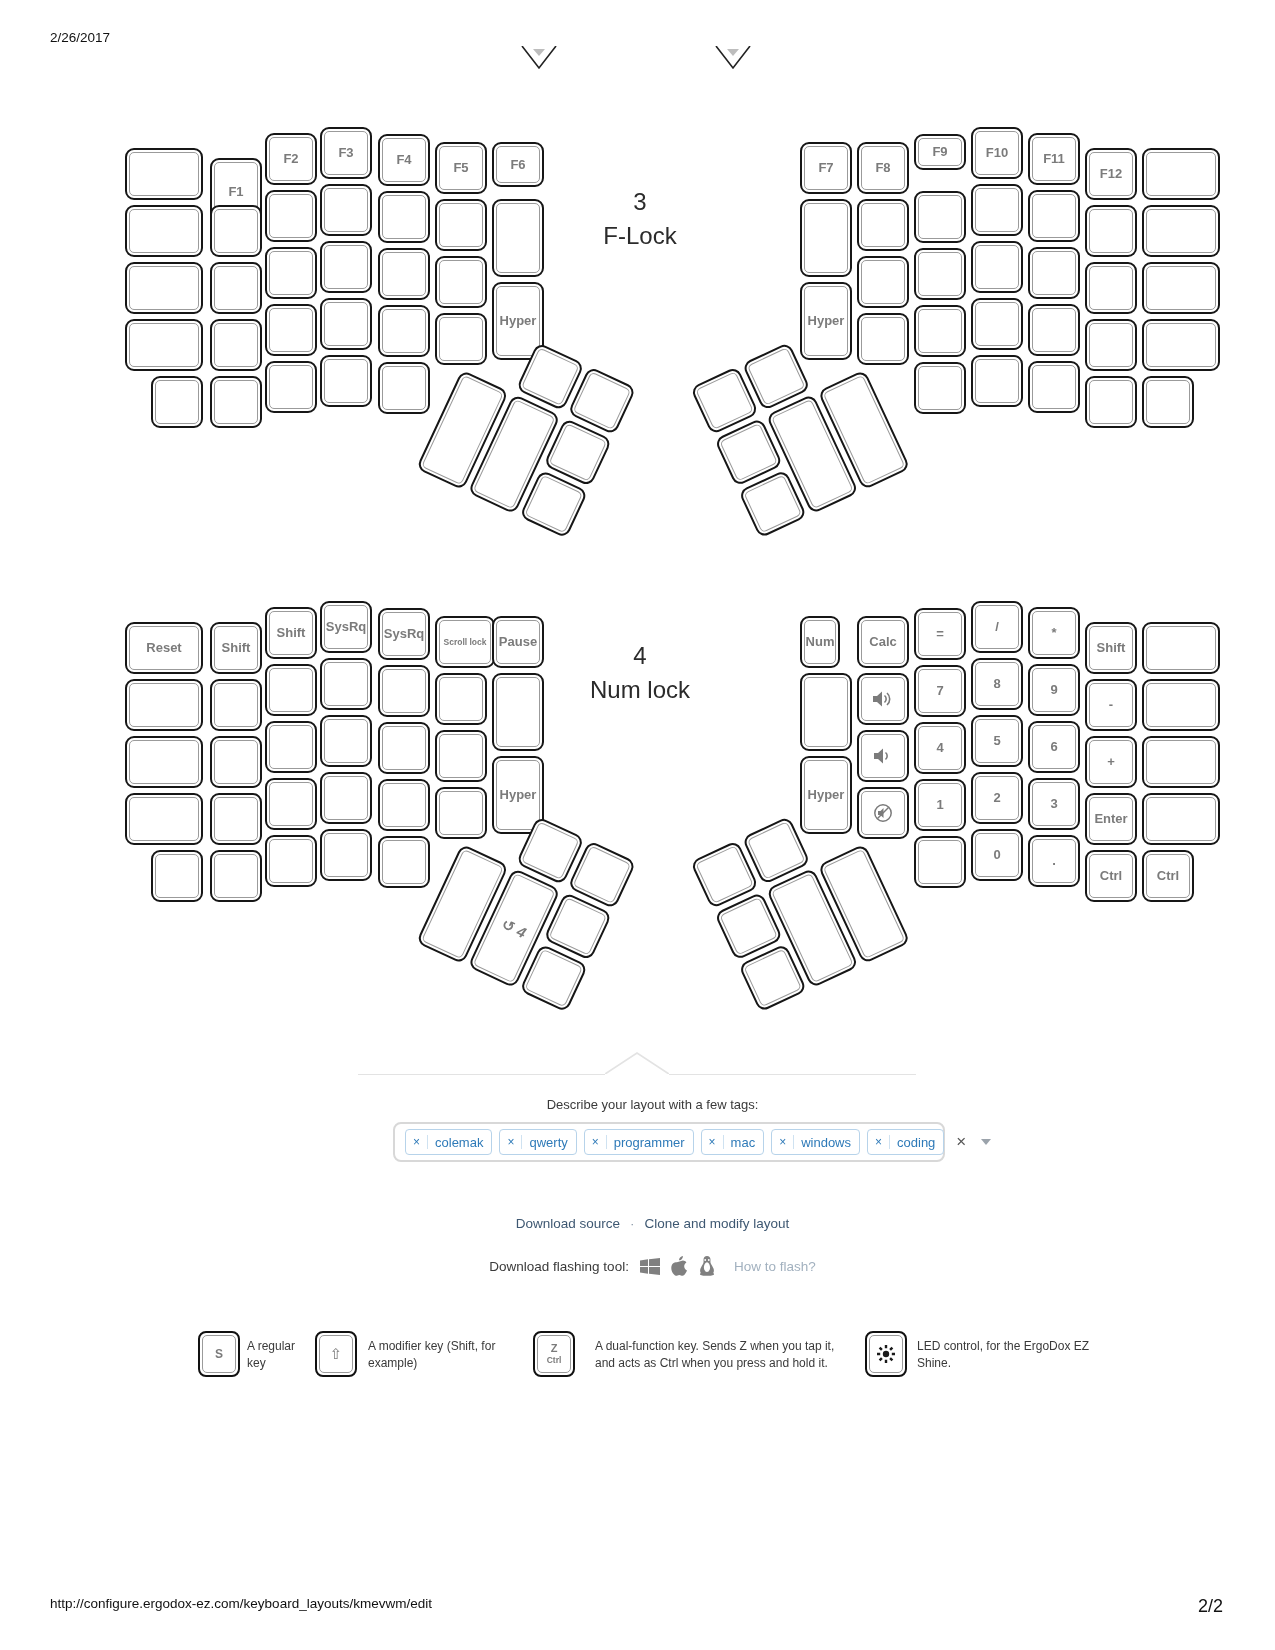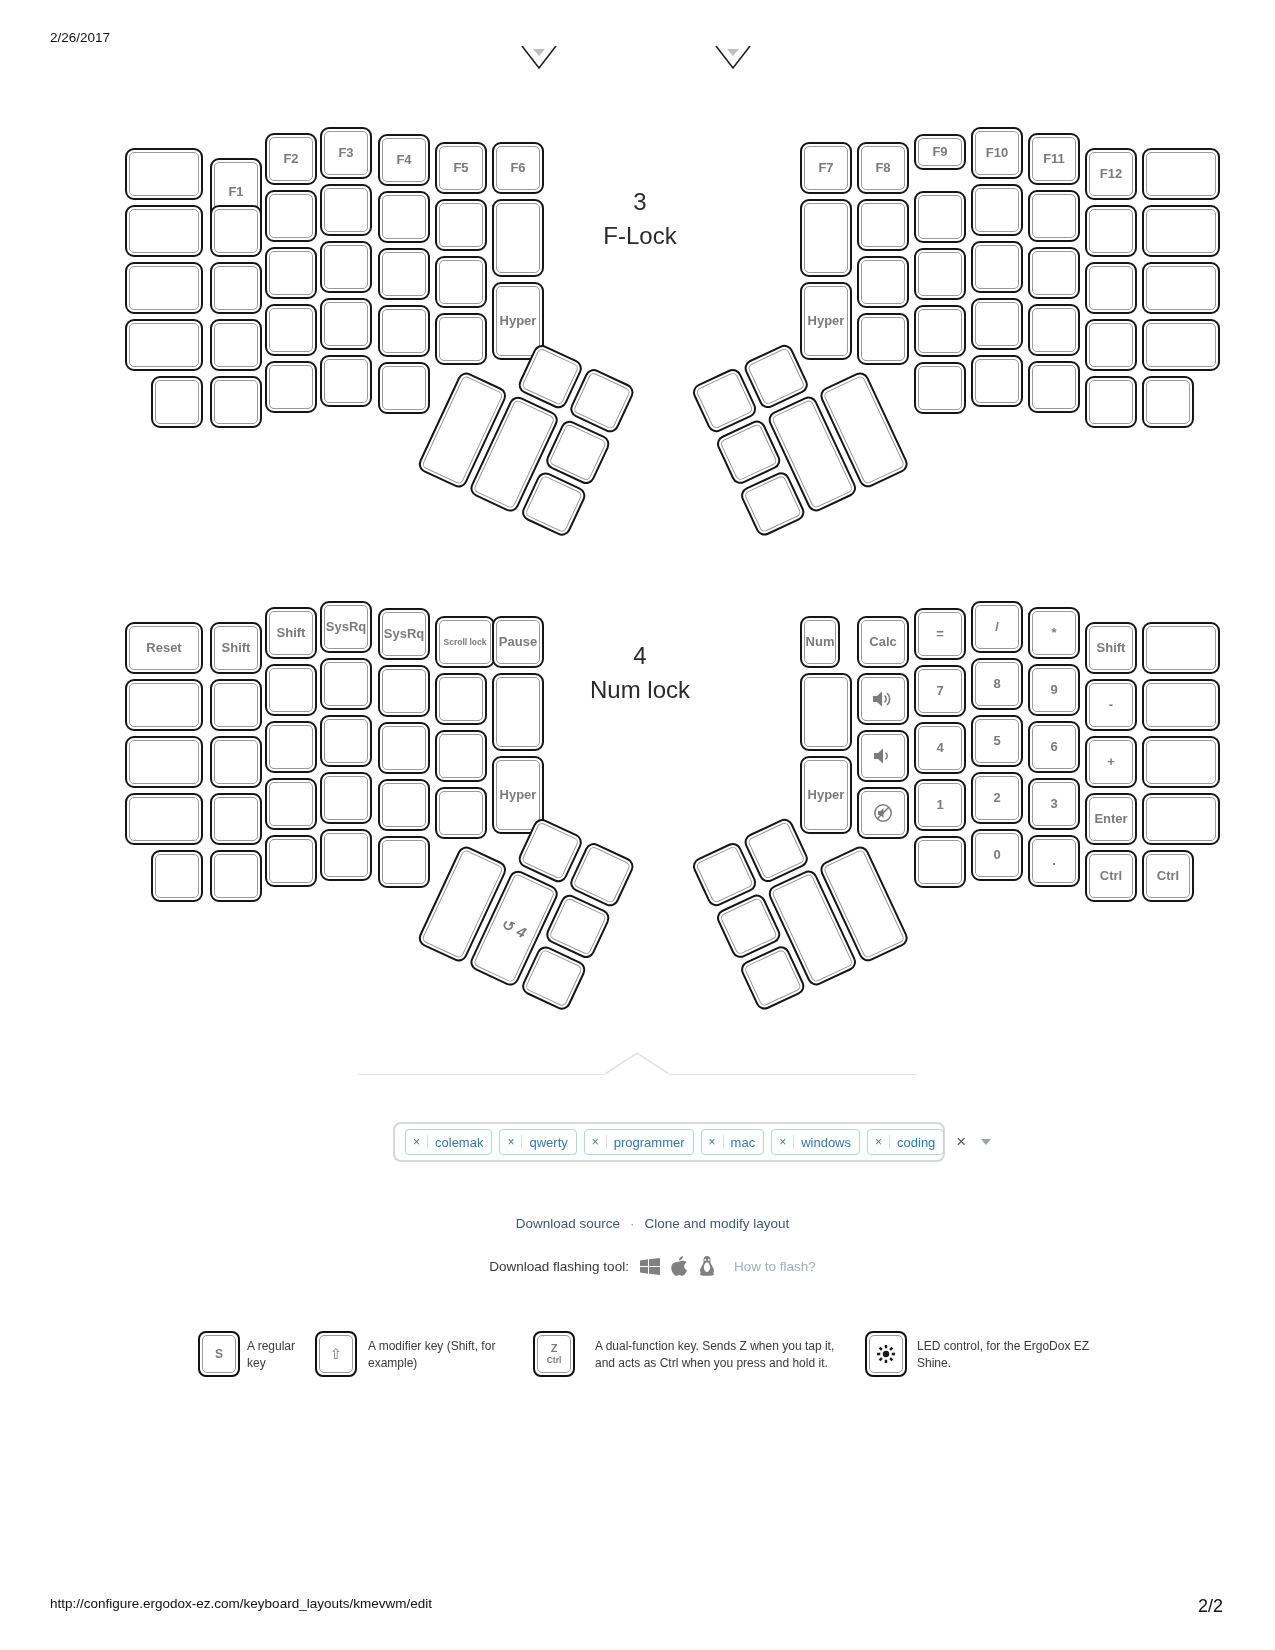--- a/index.html
+++ b/index.html
@@ -93,7 +93,7 @@
         <div class="key" style="left: 310px; top: 15px; width: 52px; height: 52px;">
           <div class="kin">F5</div>
         </div>
-        <div class="key" style="left: 367px; top: 15px; width: 52px; height: 52px;">
+        <div class="key" style="left: 367px; top: 15px; width: 52px; height: 45px;">
           <div class="kin">F6</div>
         </div>
         <div class="key" style="left: 0px; top: 78px; width: 78px; height: 52px;">

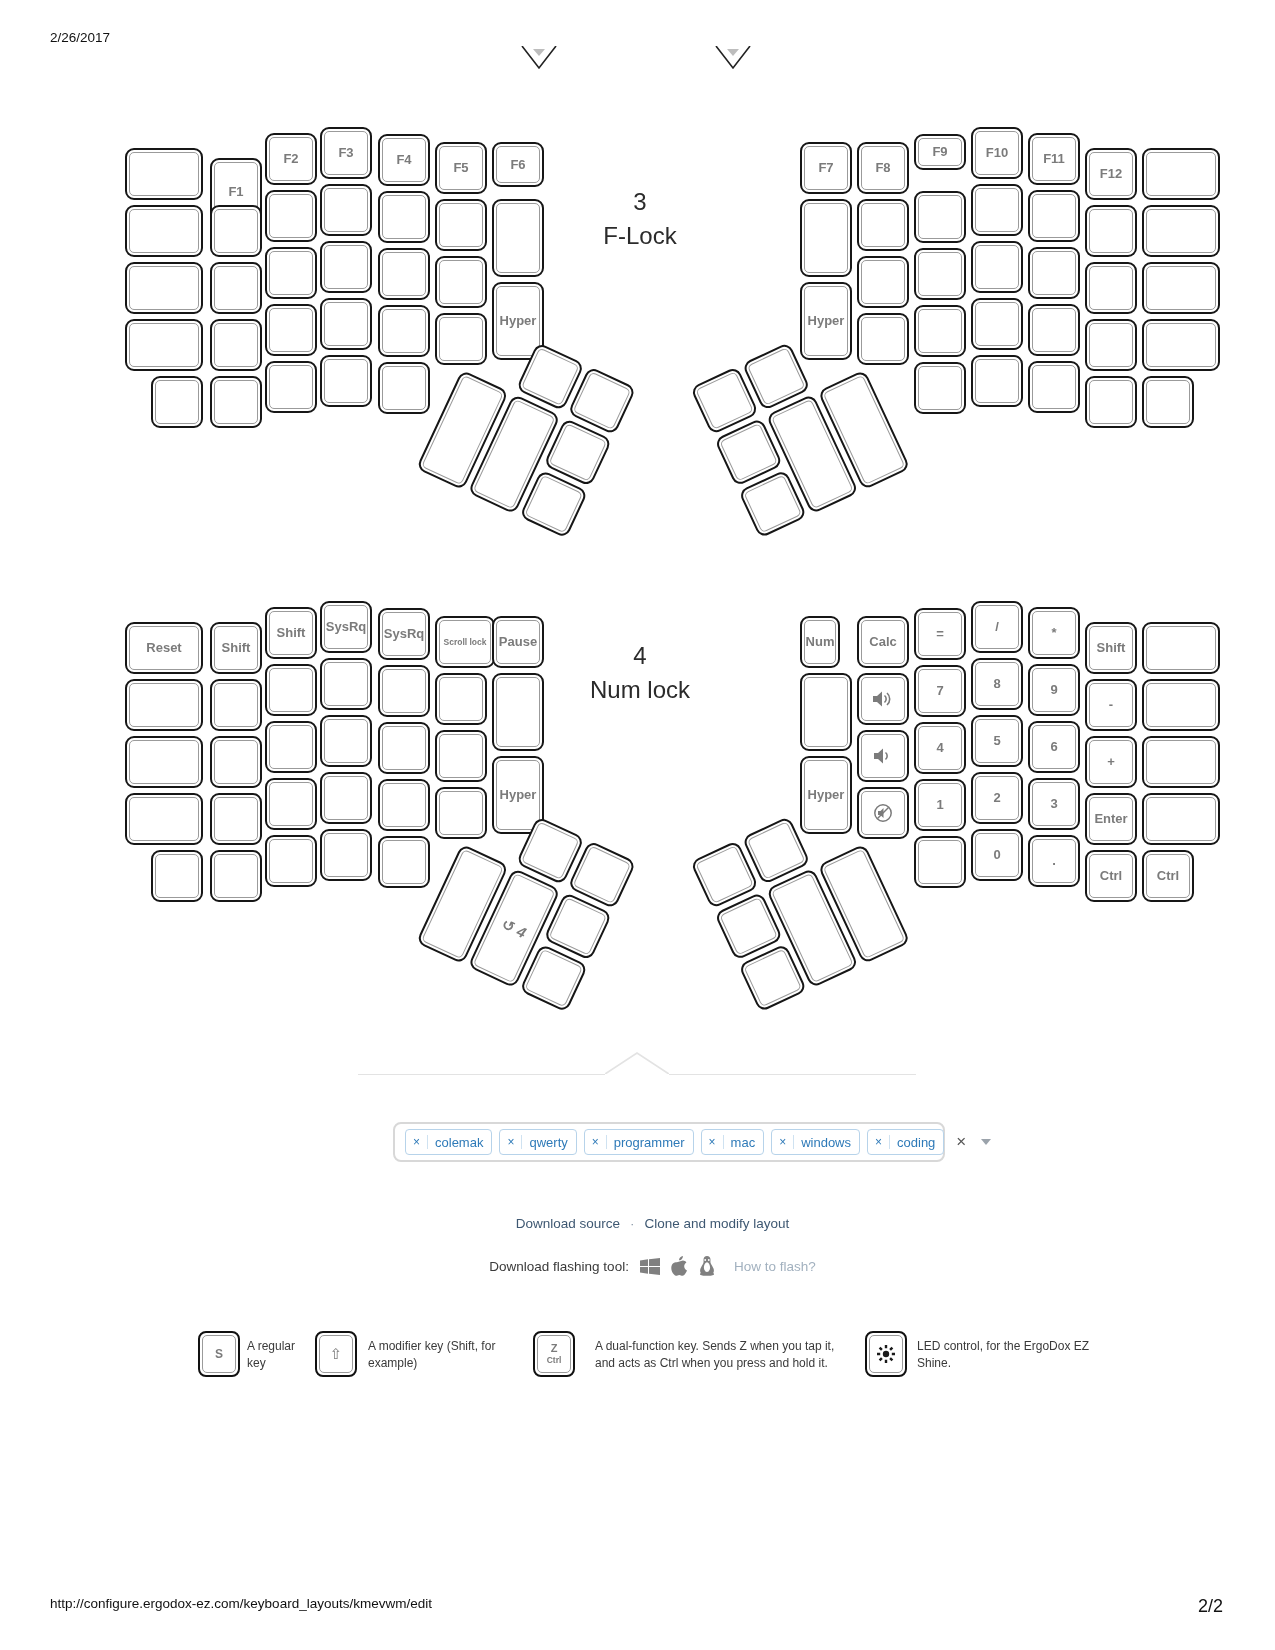--- a/index.html
+++ b/index.html
@@ -582,6 +582,7 @@
     <rect x="0" y="22" width="64" height="1" fill="#ffffff"></rect>
   </svg>
 
+  <div class="tags-prompt">Describe your layout with a few tags:</div>
   <div class="tagbar">
     <span id="pills" style="display:inline-flex;gap:7px;align-items:center;">
         <span class="pill">

